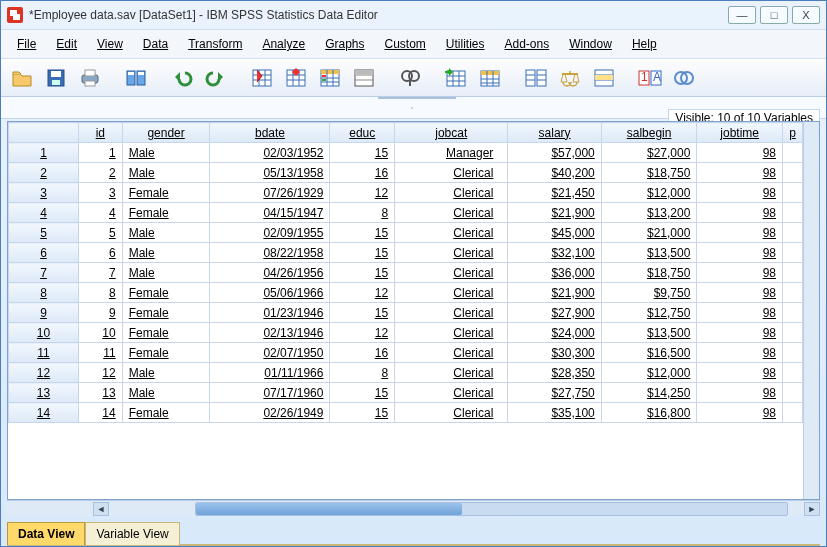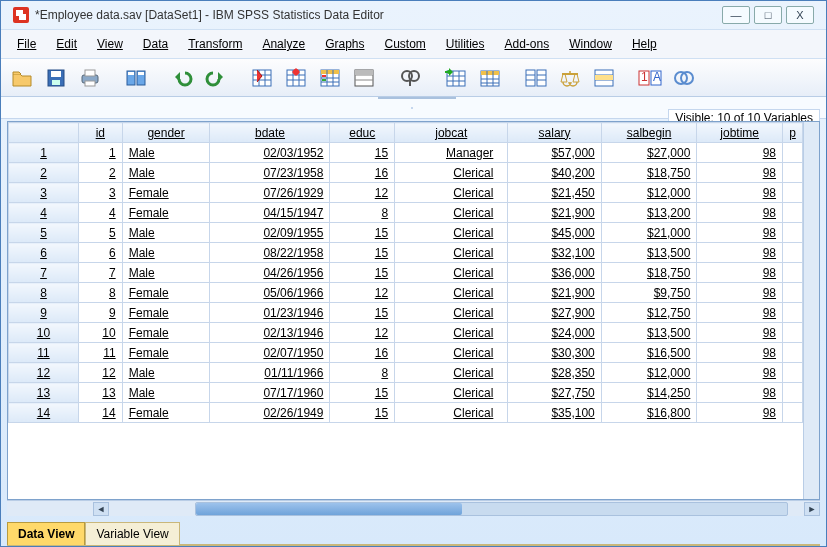--- a/index.html
+++ b/index.html
@@ -7,7 +7,7 @@
   .window { width: 827px; height: 547px; border: 1px solid #4a7ebb; background: linear-gradient(to bottom,#eaf3fd,#d8e9fb); display: flex; flex-direction: column; }
 
   
-  .titlebar { height: 28px; display:flex; align-items:center; padding:0 12px; justify-content:space-between; }
+  .titlebar { height: 28px; display:flex; align-items:center; padding:0 6px; justify-content:space-between; }
   .title-left { display:flex; align-items:center; gap:6px; }
   .app-icon { width:16px; height:16px; background:#d32; border-radius:2px; position:relative; }
   .app-icon::after { content:""; position:absolute; left:3px; top:3px; width:10px; height:10px; background:#fff; clip-path: polygon(0 0,70% 0,70% 40%,100% 40%,100% 100%,30% 100%,30% 60%,0 60%); }

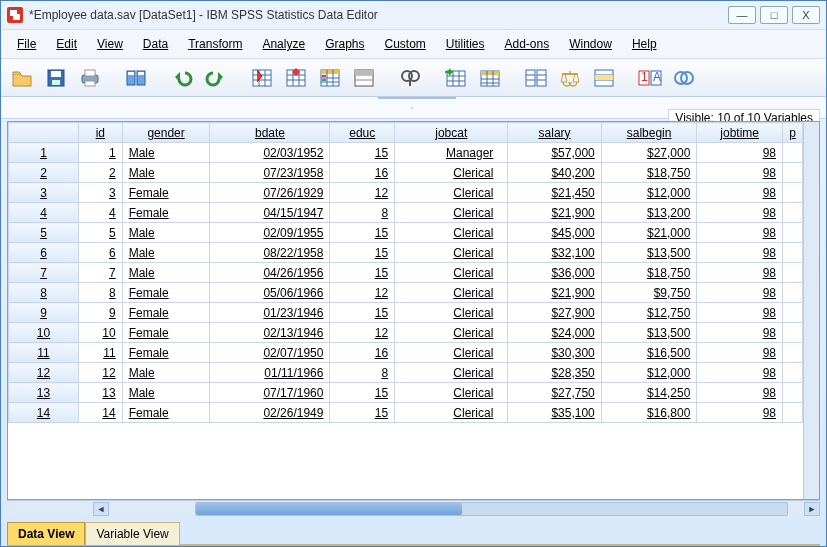--- a/index.html
+++ b/index.html
@@ -277,7 +277,7 @@
                 <th>2</th>
                 <td class="num">2</td>
                 <td class="txt">Male</td>
-                <td class="num">07/23/1958</td>
+                <td class="num">05/13/1958</td>
                 <td class="num">16</td>
                 <td class="mid">Clerical</td>
                 <td class="num">$40,200</td>

